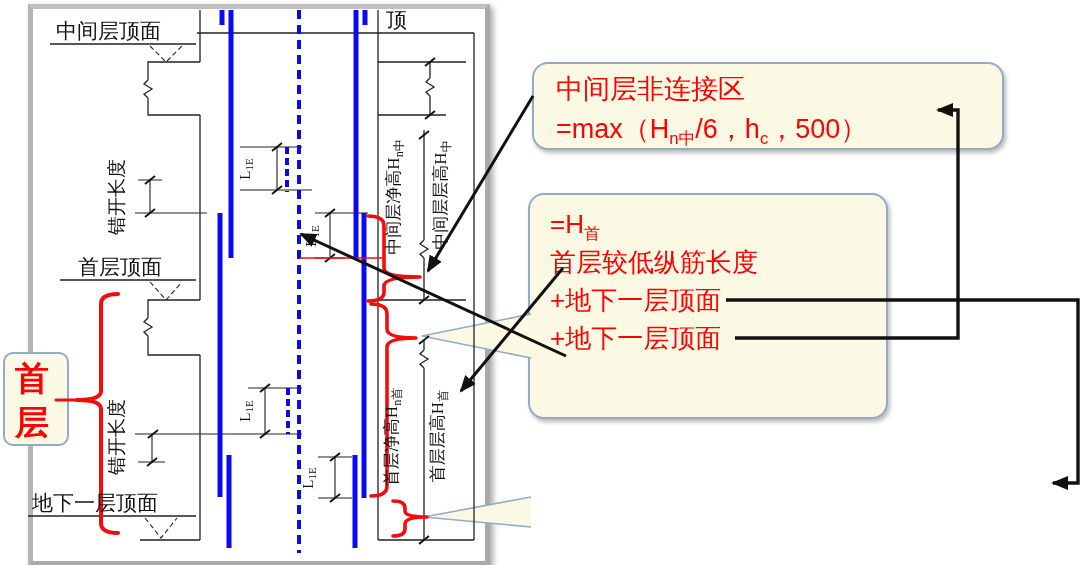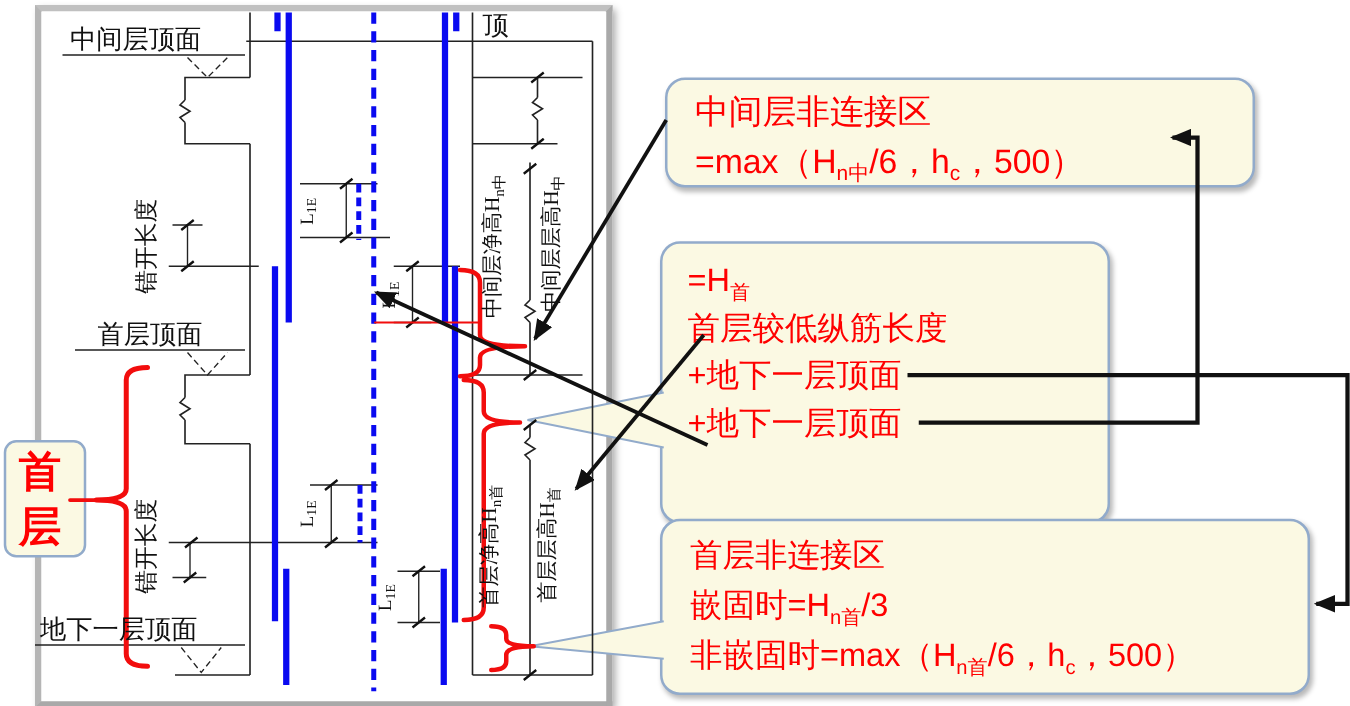--- a/index.html
+++ b/index.html
@@ -56,11 +56,6 @@
     <div>+地下一层顶面</div>
   </div>
 
-  <div id="box3" class="callout">
-    <div>首层非连接区</div>
-    <div><span>嵌固时=H</span><sub>n首</sub><span>/3</span></div>
-    <div><span>非嵌固时=max（H</span><sub>n首</sub><span>/6，h</span><sub>c</sub><span>，500）</span></div>
-  </div>
 
   <svg class="overlay" viewBox="0 0 1080 565">
     <defs>

